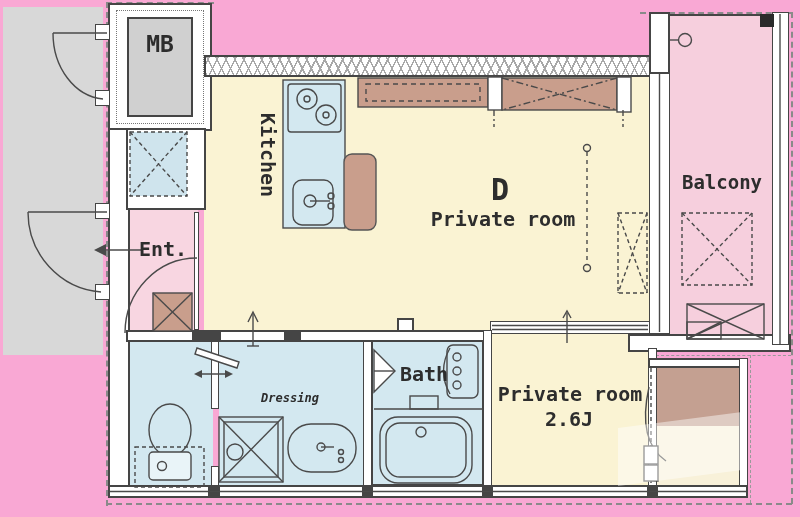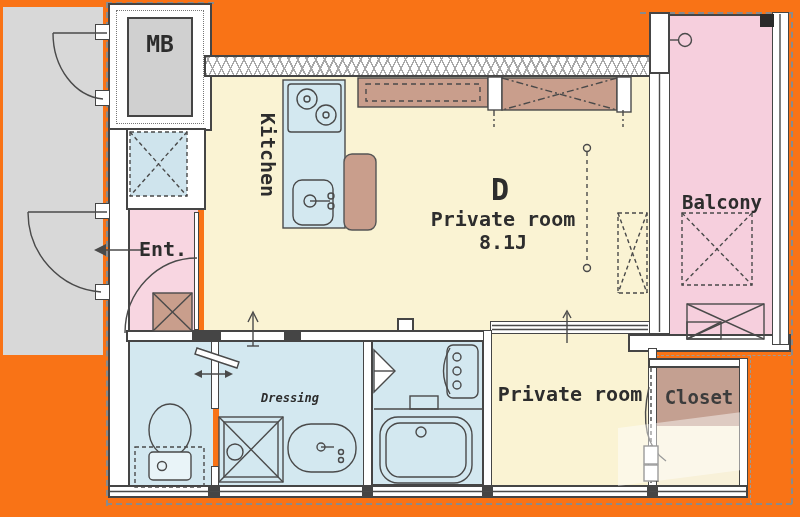--- a/index.html
+++ b/index.html
@@ -3,7 +3,7 @@
 <meta charset="utf-8">
 <style>
   html,body{margin:0;padding:0;background:#fff;}
-  .plan{position:relative;width:800px;height:517px;background:#f97316;overflow:hidden;
+  .plan{position:relative;width:800px;height:517px;background:#f9a8d4;overflow:hidden;
         font-family:"DejaVu Sans Mono",monospace;}
   .abs{position:absolute;box-sizing:border-box;}
   .room{position:absolute;box-sizing:border-box;}

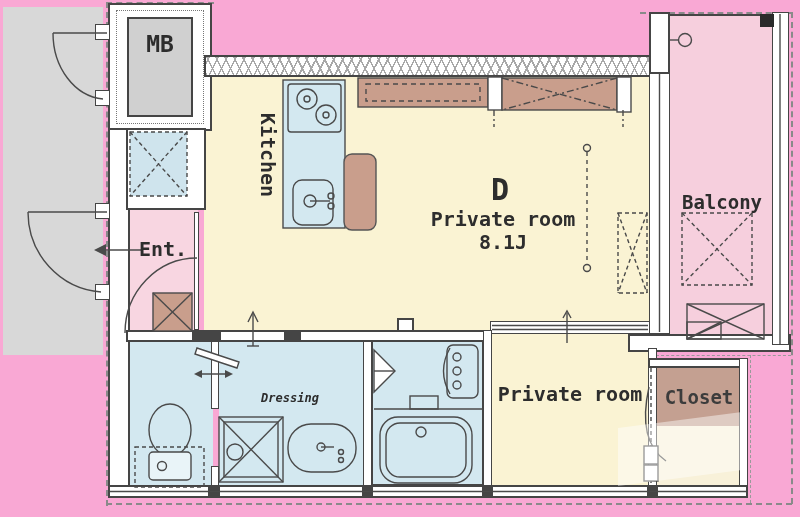--- a/index.html
+++ b/index.html
@@ -267,7 +267,7 @@
   <div class="lbl" style="left:410px;top:208px;width:186px;font-size:20px;">Private room</div>
   <div class="lbl" style="left:450px;top:231px;width:106px;font-size:20px;">8.1J</div>
 
-  <div class="lbl" style="left:672px;top:172px;width:100px;font-size:19px;margin-top:20px;">Balcony</div>
+  <div class="lbl" style="left:672px;top:172px;width:100px;font-size:19px;">Balcony</div>
 
   <div class="lbl" style="left:126px;top:238px;width:74px;font-size:20px;">Ent.</div>
 

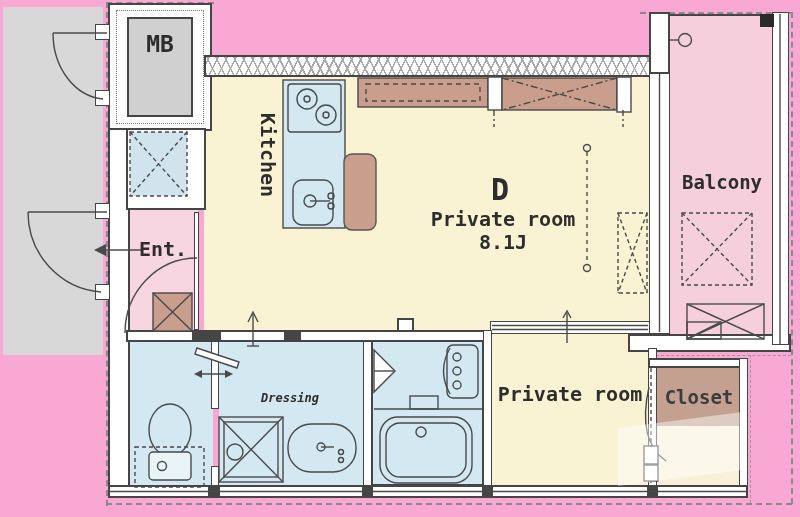--- a/index.html
+++ b/index.html
@@ -265,7 +265,6 @@
 
   <div class="lbl" style="left:470px;top:173px;width:60px;font-size:30px;">D</div>
   <div class="lbl" style="left:410px;top:208px;width:186px;font-size:20px;">Private room</div>
-  <div class="lbl" style="left:450px;top:231px;width:106px;font-size:20px;">8.1J</div>
 
   <div class="lbl" style="left:672px;top:172px;width:100px;font-size:19px;">Balcony</div>
 

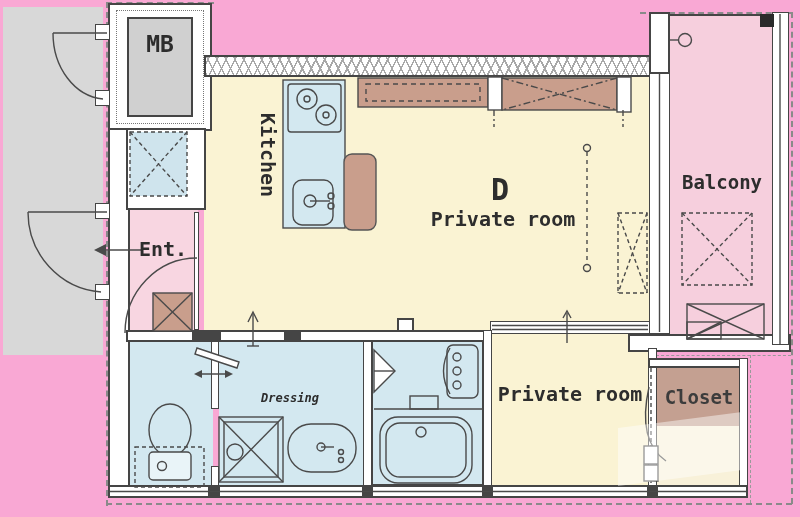--- a/index.html
+++ b/index.html
@@ -273,6 +273,7 @@
 
   <div class="lbl" style="left:215px;top:392px;width:150px;font-size:12px;font-style:italic;">Dressing</div>
 
+  <div class="lbl" style="left:374px;top:363px;width:100px;font-size:20px;">Bath</div>
 
   <div class="lbl" style="left:477px;top:383px;width:186px;font-size:20px;">Private room</div>
 

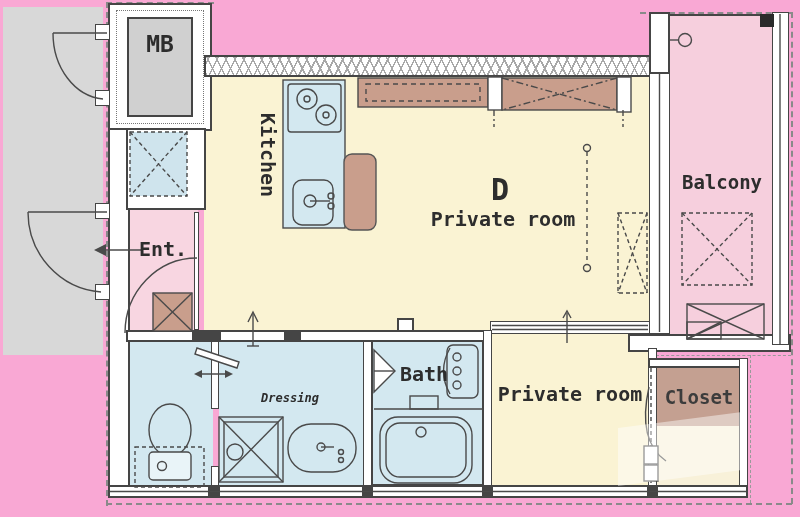--- a/index.html
+++ b/index.html
@@ -277,7 +277,6 @@
 
   <div class="lbl" style="left:477px;top:383px;width:186px;font-size:20px;">Private room</div>
 
-  <div class="lbl" style="left:650px;top:387px;width:98px;font-size:19px;color:#3c3c3c;">Closet</div>
 
 </div>
 

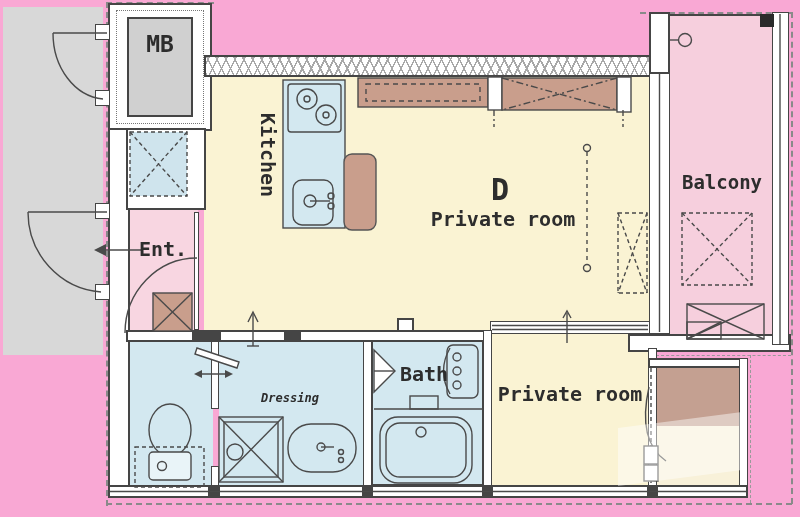--- a/index.html
+++ b/index.html
@@ -276,6 +276,7 @@
   <div class="lbl" style="left:374px;top:363px;width:100px;font-size:20px;">Bath</div>
 
   <div class="lbl" style="left:477px;top:383px;width:186px;font-size:20px;">Private room</div>
+  <div class="lbl" style="left:519px;top:408px;width:100px;font-size:20px;">2.6J</div>
 
 
 </div>

